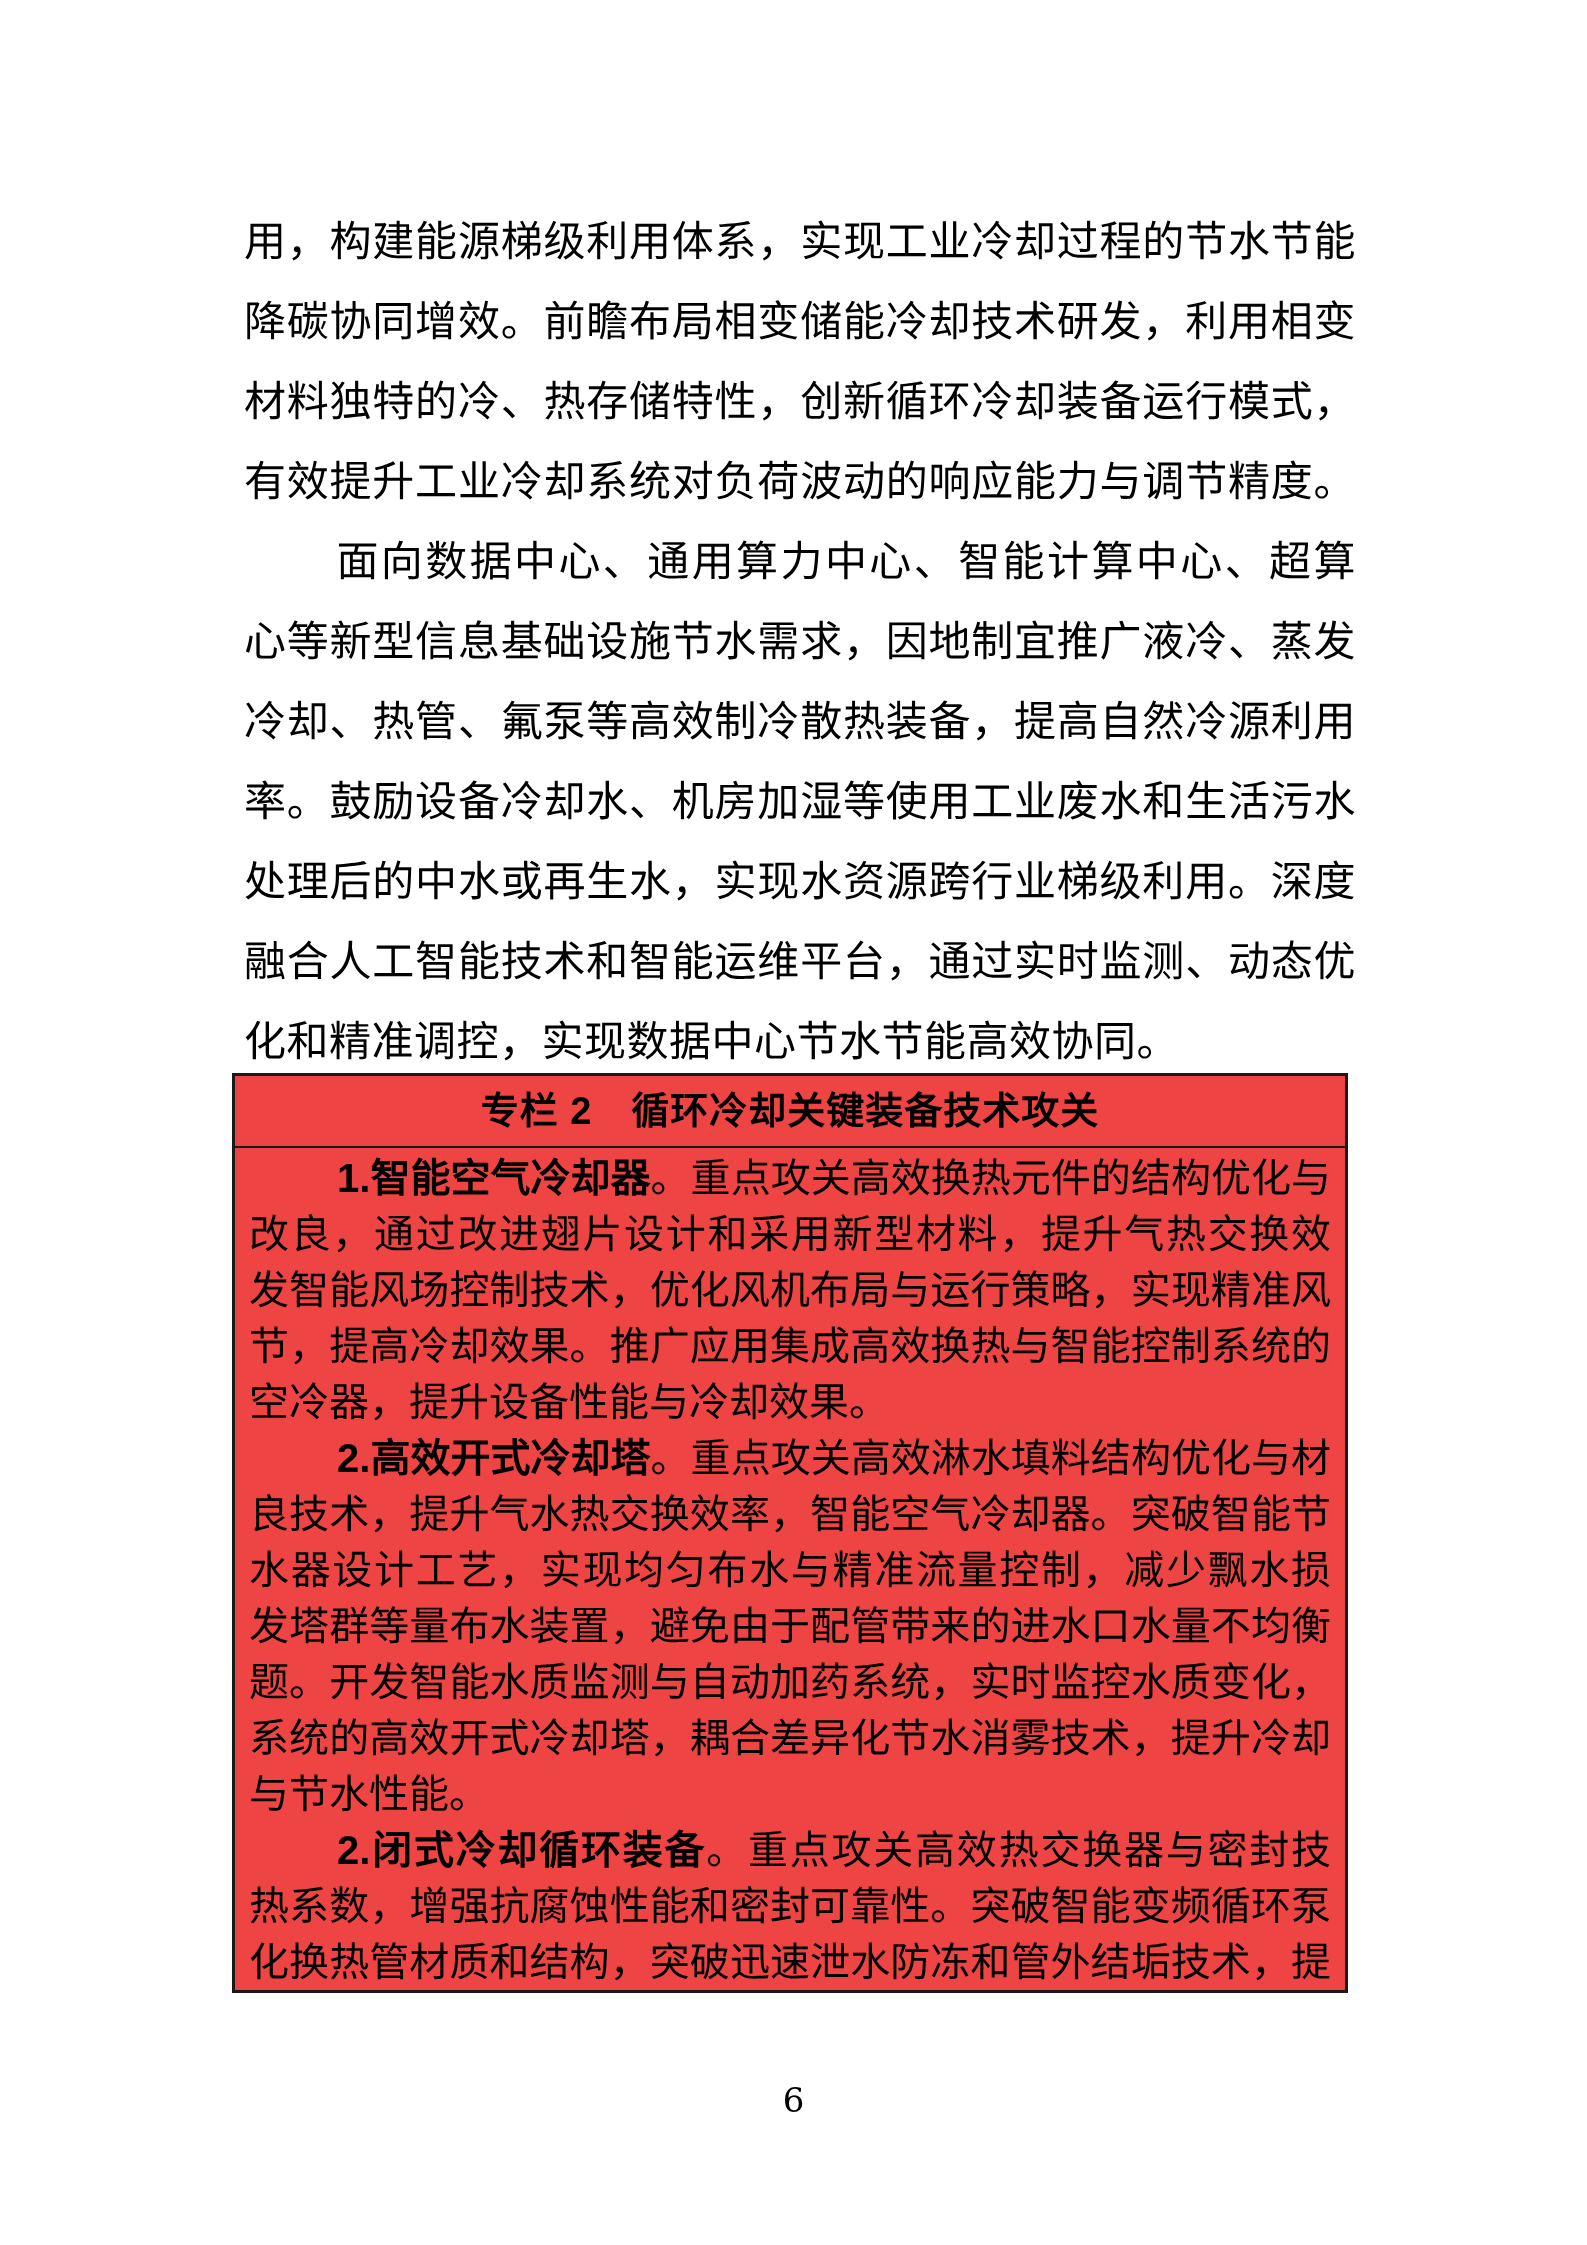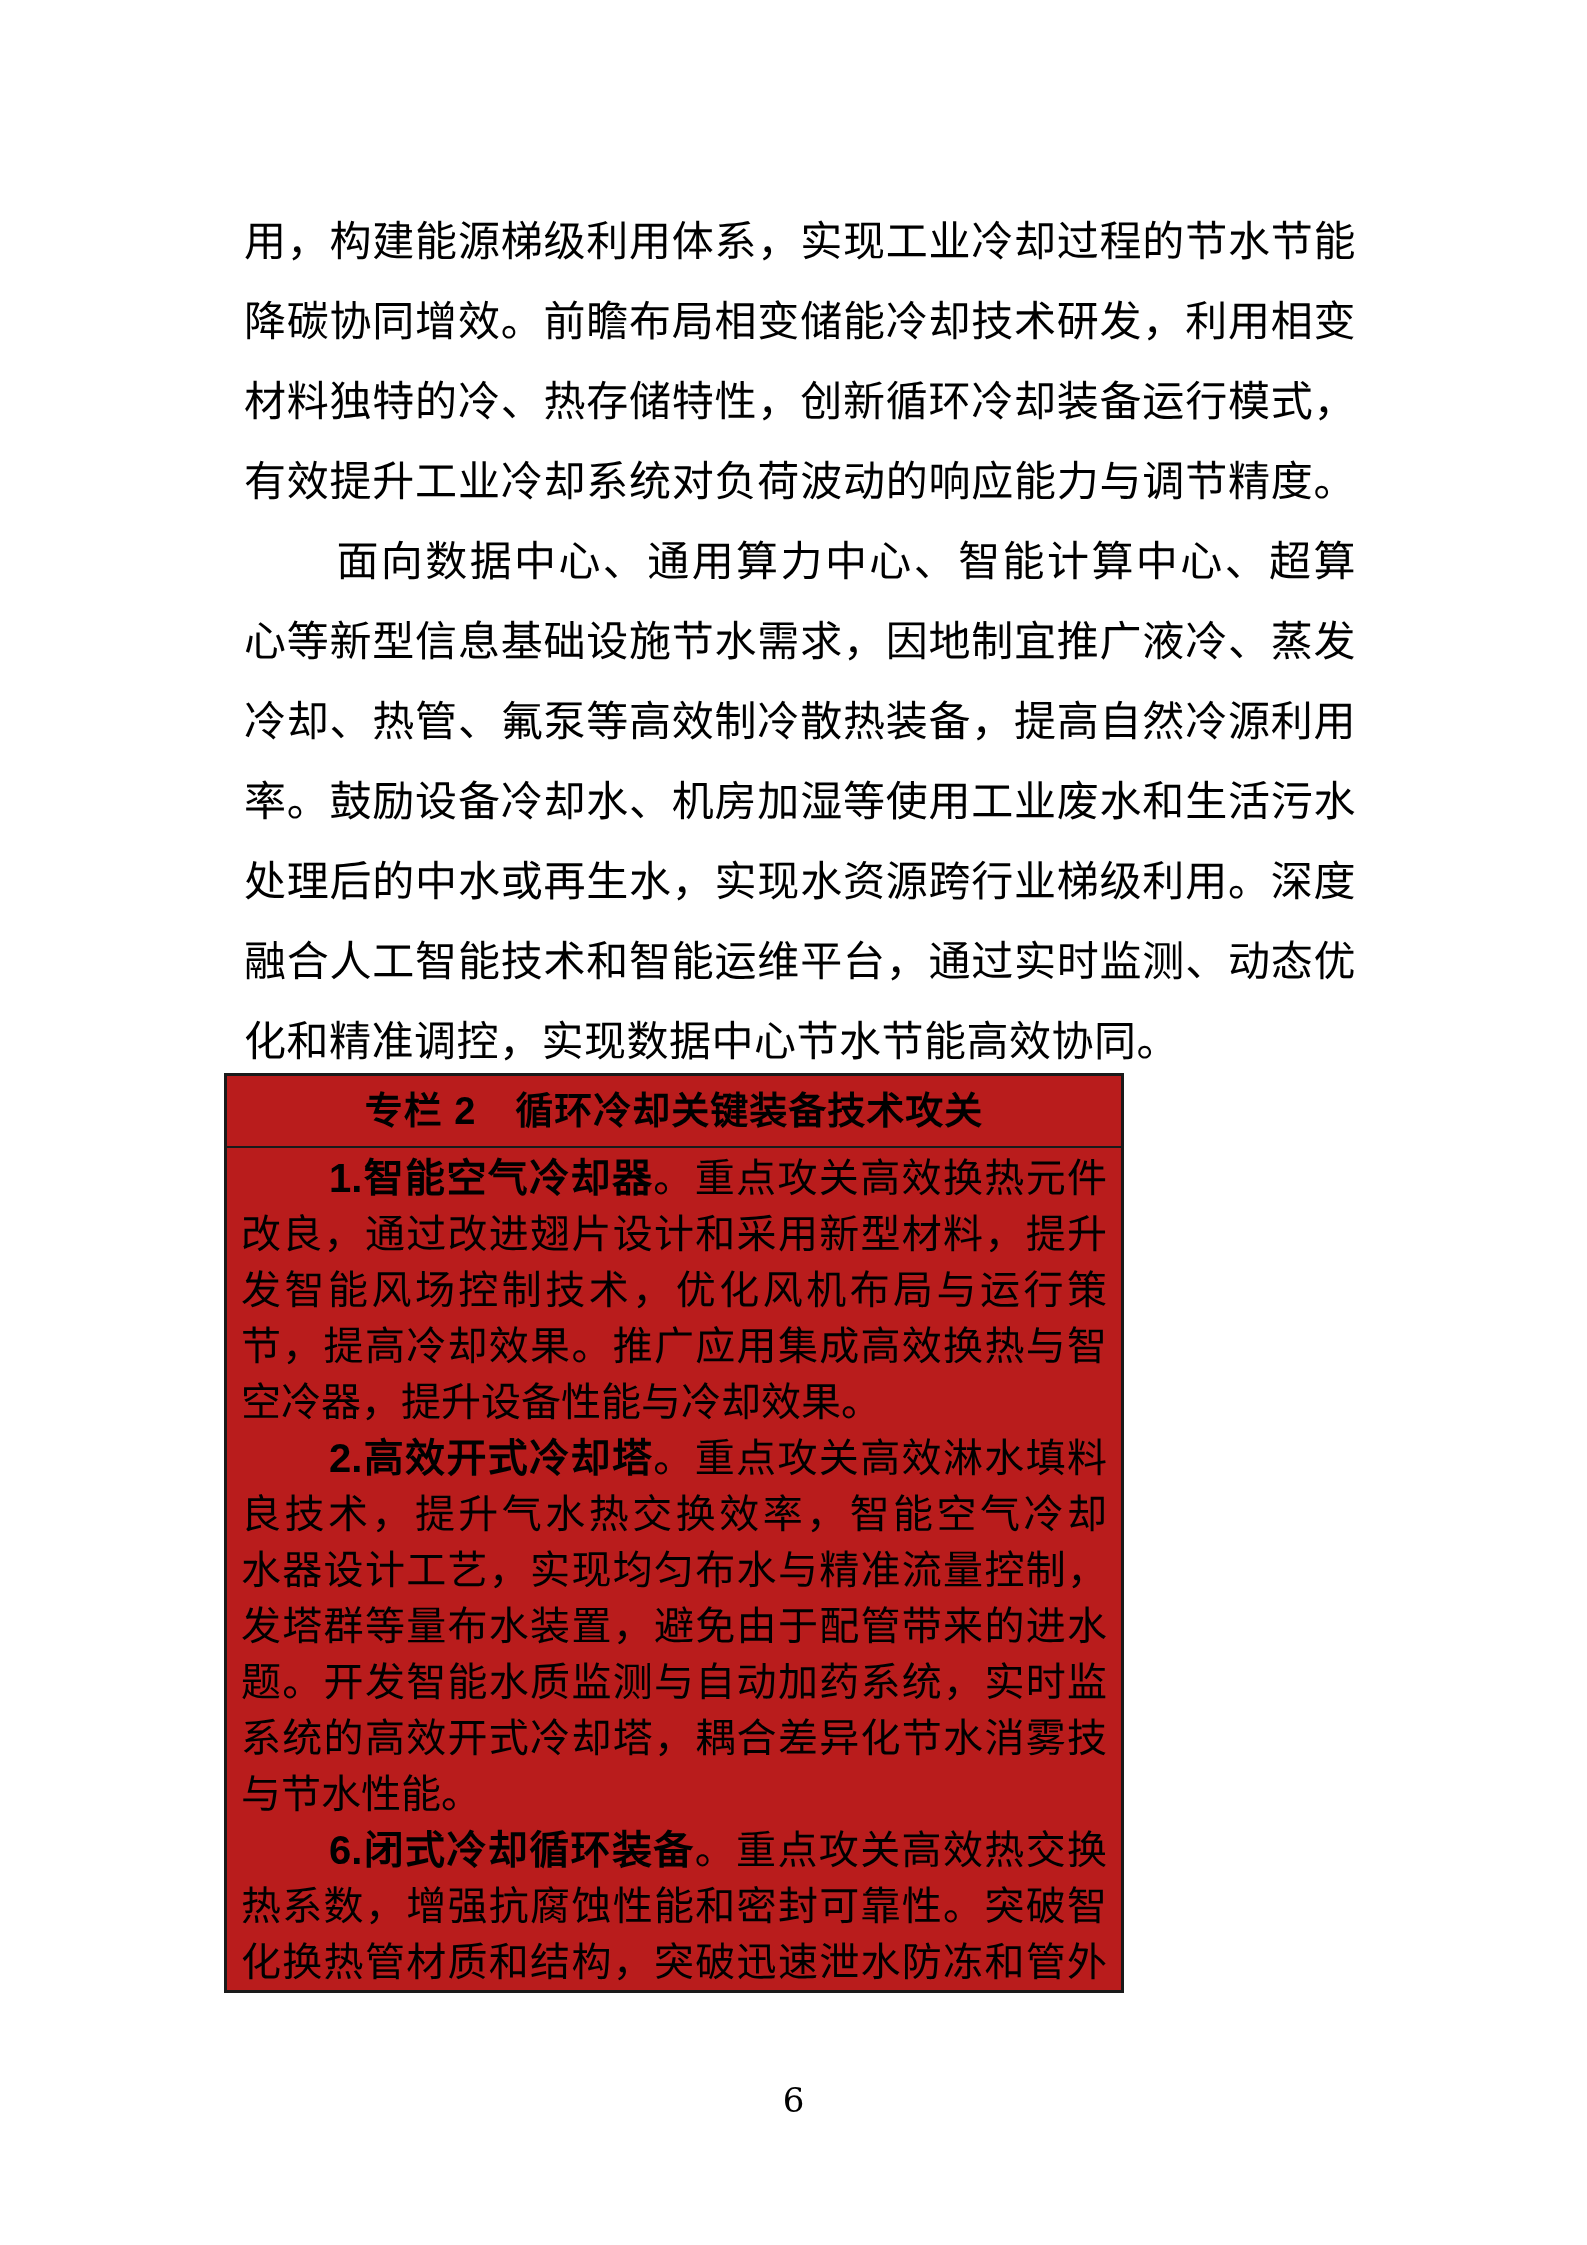--- a/index.html
+++ b/index.html
@@ -37,12 +37,12 @@
   
   .callout {
     position: absolute;
-    left: 224px;
+    left: 232px;
     top: 1073px;
-    width: 900px;
+    width: 1116px;
     box-sizing: border-box;
     border: 3px solid #1a1a1a;
-    background: #b91c1c;
+    background: #ef4444;
   }
   .callout-title {
     height: 70px;

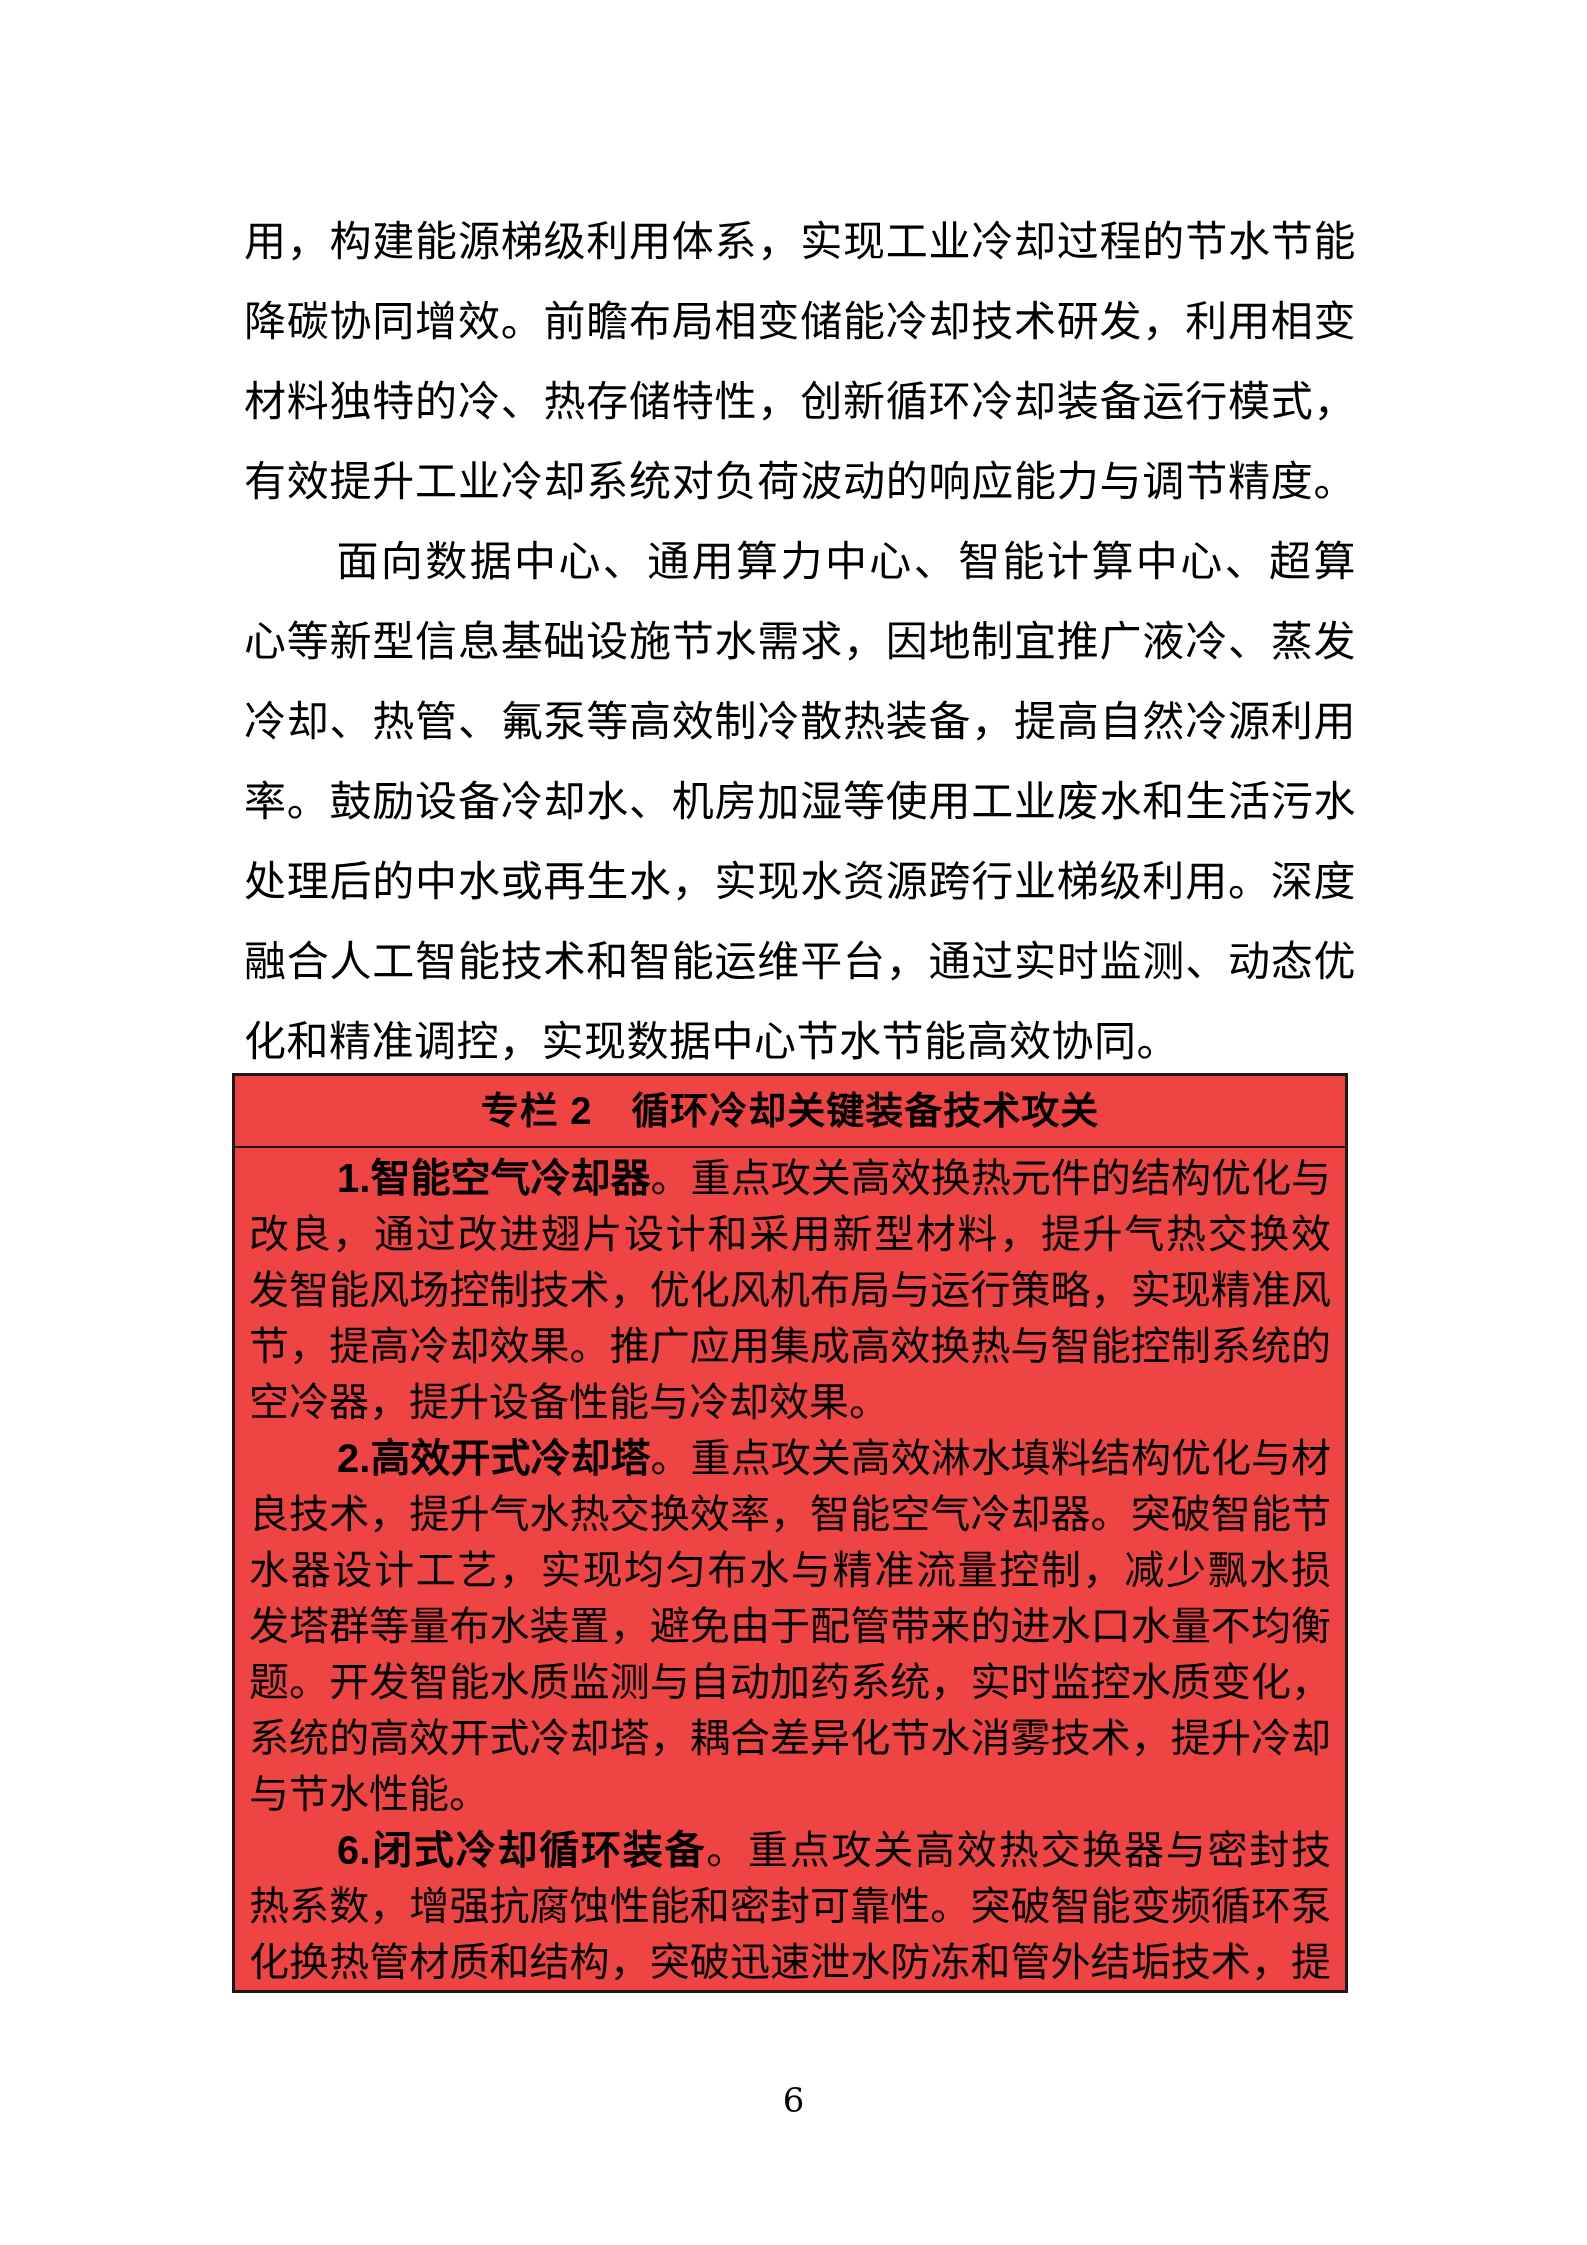--- a/index.html
+++ b/index.html
@@ -143,7 +143,7 @@
 
         <div class="line short"><span class="rest">与节水性能。</span></div>
 
-        <div class="line indent"><span class="lead">6.闭式冷却循环装备</span><span class="rest">。重点攻关高效热交换器与密封技术，优</span></div>
+        <div class="line indent"><span class="lead">2.闭式冷却循环装备</span><span class="rest">。重点攻关高效热交换器与密封技术，优</span></div>
 
         <div class="line"><span class="rest">热系数，增强抗腐蚀性能和密封可靠性。突破智能变频循环泵控制</span></div>
 

